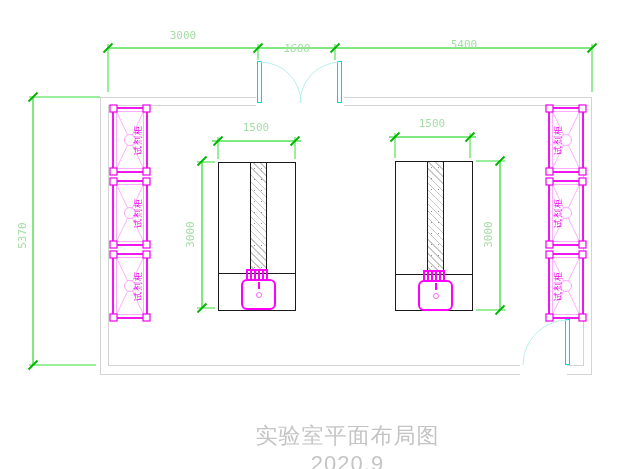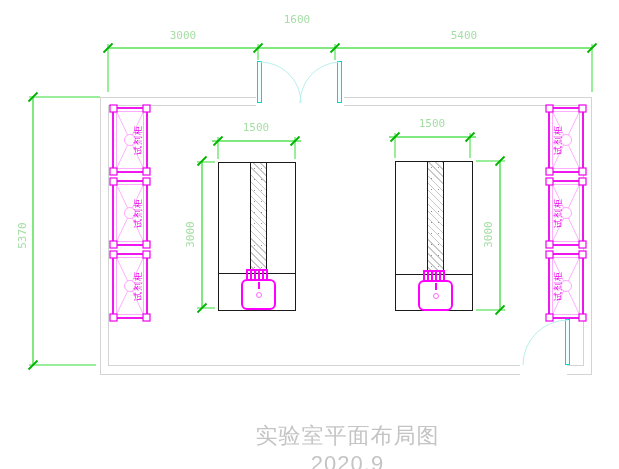--- a/index.html
+++ b/index.html
@@ -114,7 +114,7 @@
   <div class="cablabel" style="left:540px;top:280px;">试剂柜</div>
 
   <div class="dimtext" style="left:143px;top:29px;width:80px;">3000</div>
-  <div class="dimtext" style="left:262px;top:13px;width:70px;">1600</div>
+  <div class="dimtext" style="left:262px;top:42px;width:70px;font-style:italic;">1600</div>
   <div class="dimtext" style="left:424px;top:29px;width:80px;">5400</div>
   <div class="dimtext vtext" style="left:2px;top:229px;width:40px;">5370</div>
   <div class="dimtext" style="left:221px;top:121px;width:70px;">1500</div>

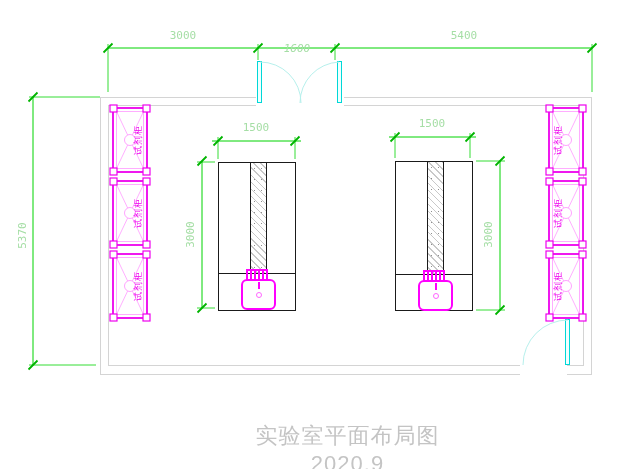--- a/index.html
+++ b/index.html
@@ -115,7 +115,7 @@
 
   <div class="dimtext" style="left:143px;top:29px;width:80px;">3000</div>
   <div class="dimtext" style="left:262px;top:42px;width:70px;font-style:italic;">1600</div>
-  <div class="dimtext" style="left:424px;top:29px;width:80px;">5400</div>
+  <div class="dimtext" style="left:424px;top:38px;width:80px;">5400</div>
   <div class="dimtext vtext" style="left:2px;top:229px;width:40px;">5370</div>
   <div class="dimtext" style="left:221px;top:121px;width:70px;">1500</div>
   <div class="dimtext vtext" style="left:170px;top:228px;width:40px;">3000</div>

